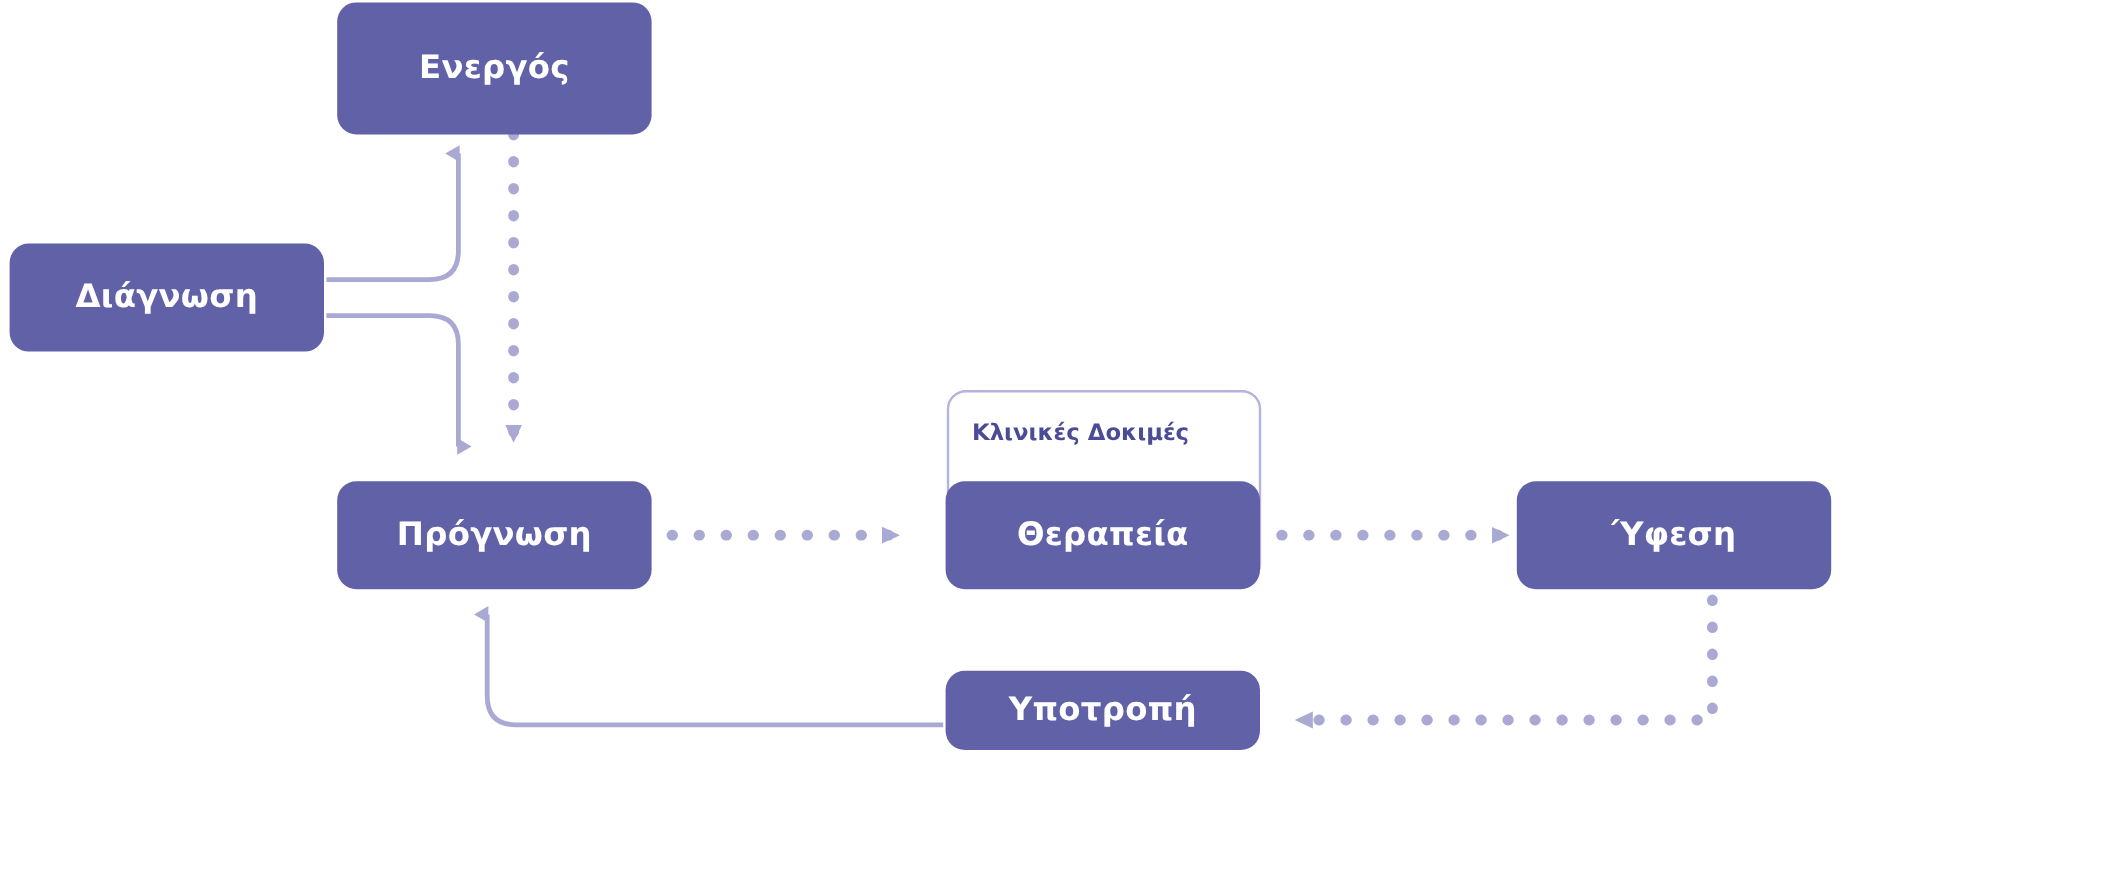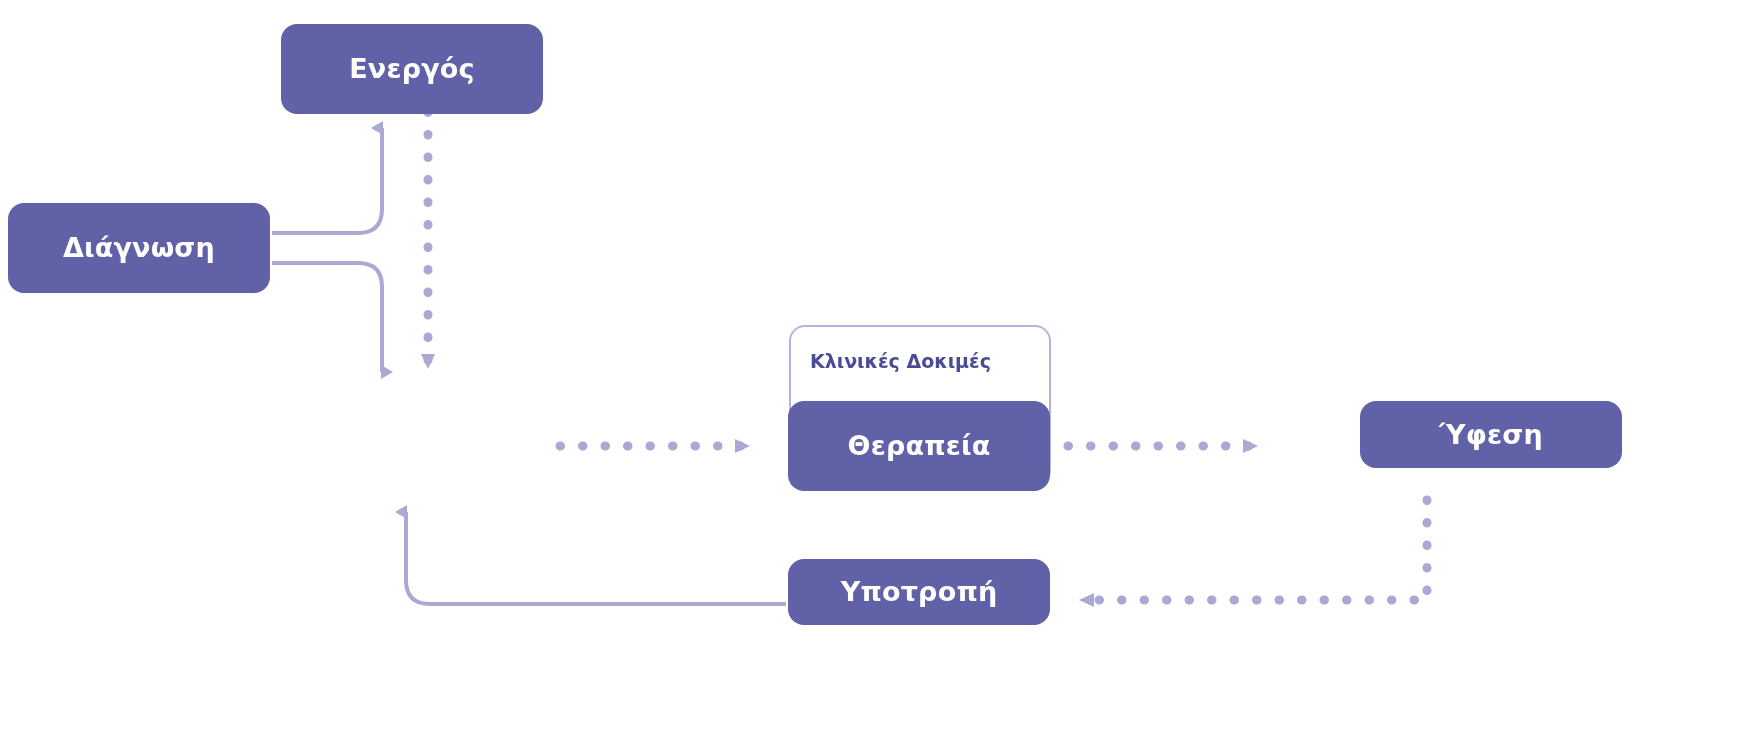--- a/index.html
+++ b/index.html
@@ -53,7 +53,7 @@
   <div class="group-box" style="left:789px;top:325px;width:262px;height:161px;"></div>
   <div class="group-label" style="left:810px;top:350px;">Κλινικές Δοκιμές</div>
 
-  <div class="node two-line" style="left:281px;top:24px;width:262px;height:90px;">
+  <div class="node two-line" style="left:281px;top:2px;width:262px;height:110px;">
     <span>
       <span>Ενεργός</span><br>
     </span>

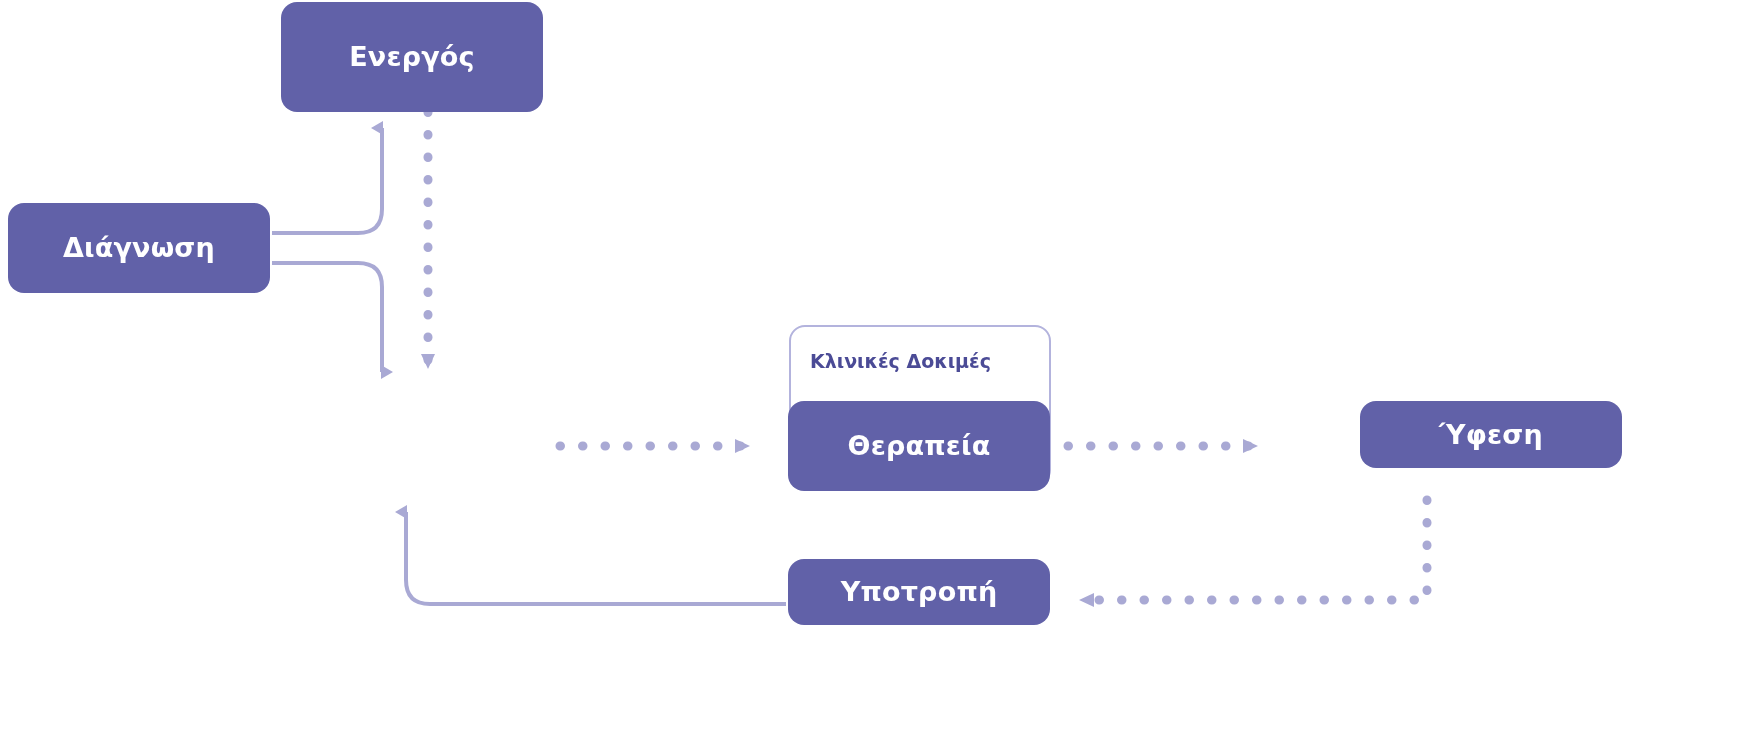--- a/index.html
+++ b/index.html
@@ -63,6 +63,9 @@
     <span>Διάγνωση</span>
   </div>
 
+  <div class="node" style="left:281px;top:401px;width:262px;height:90px;">
+    <span>Πρόγνωση</span>
+  </div>
 
   <div class="node" style="left:788px;top:401px;width:262px;height:90px;">
     <span>Θεραπεία</span>

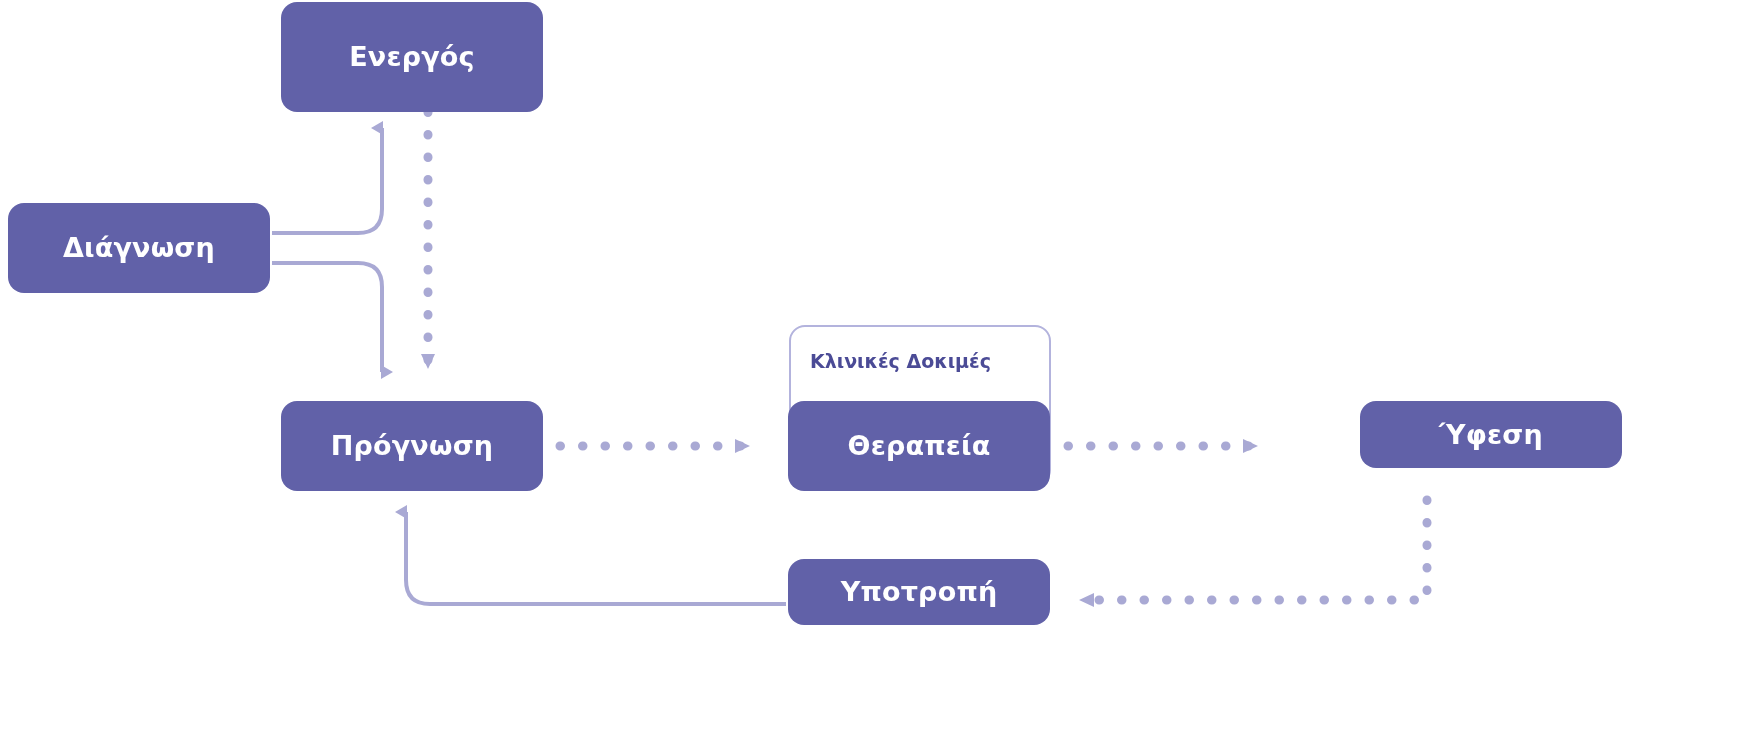--- a/index.html
+++ b/index.html
@@ -71,7 +71,7 @@
     <span>Θεραπεία</span>
   </div>
 
-  <div class="node" style="left:1360px;top:401px;width:262px;height:67px;">
+  <div class="node" style="left:1264px;top:401px;width:262px;height:90px;">
     <span>Ύφεση</span>
   </div>
 

